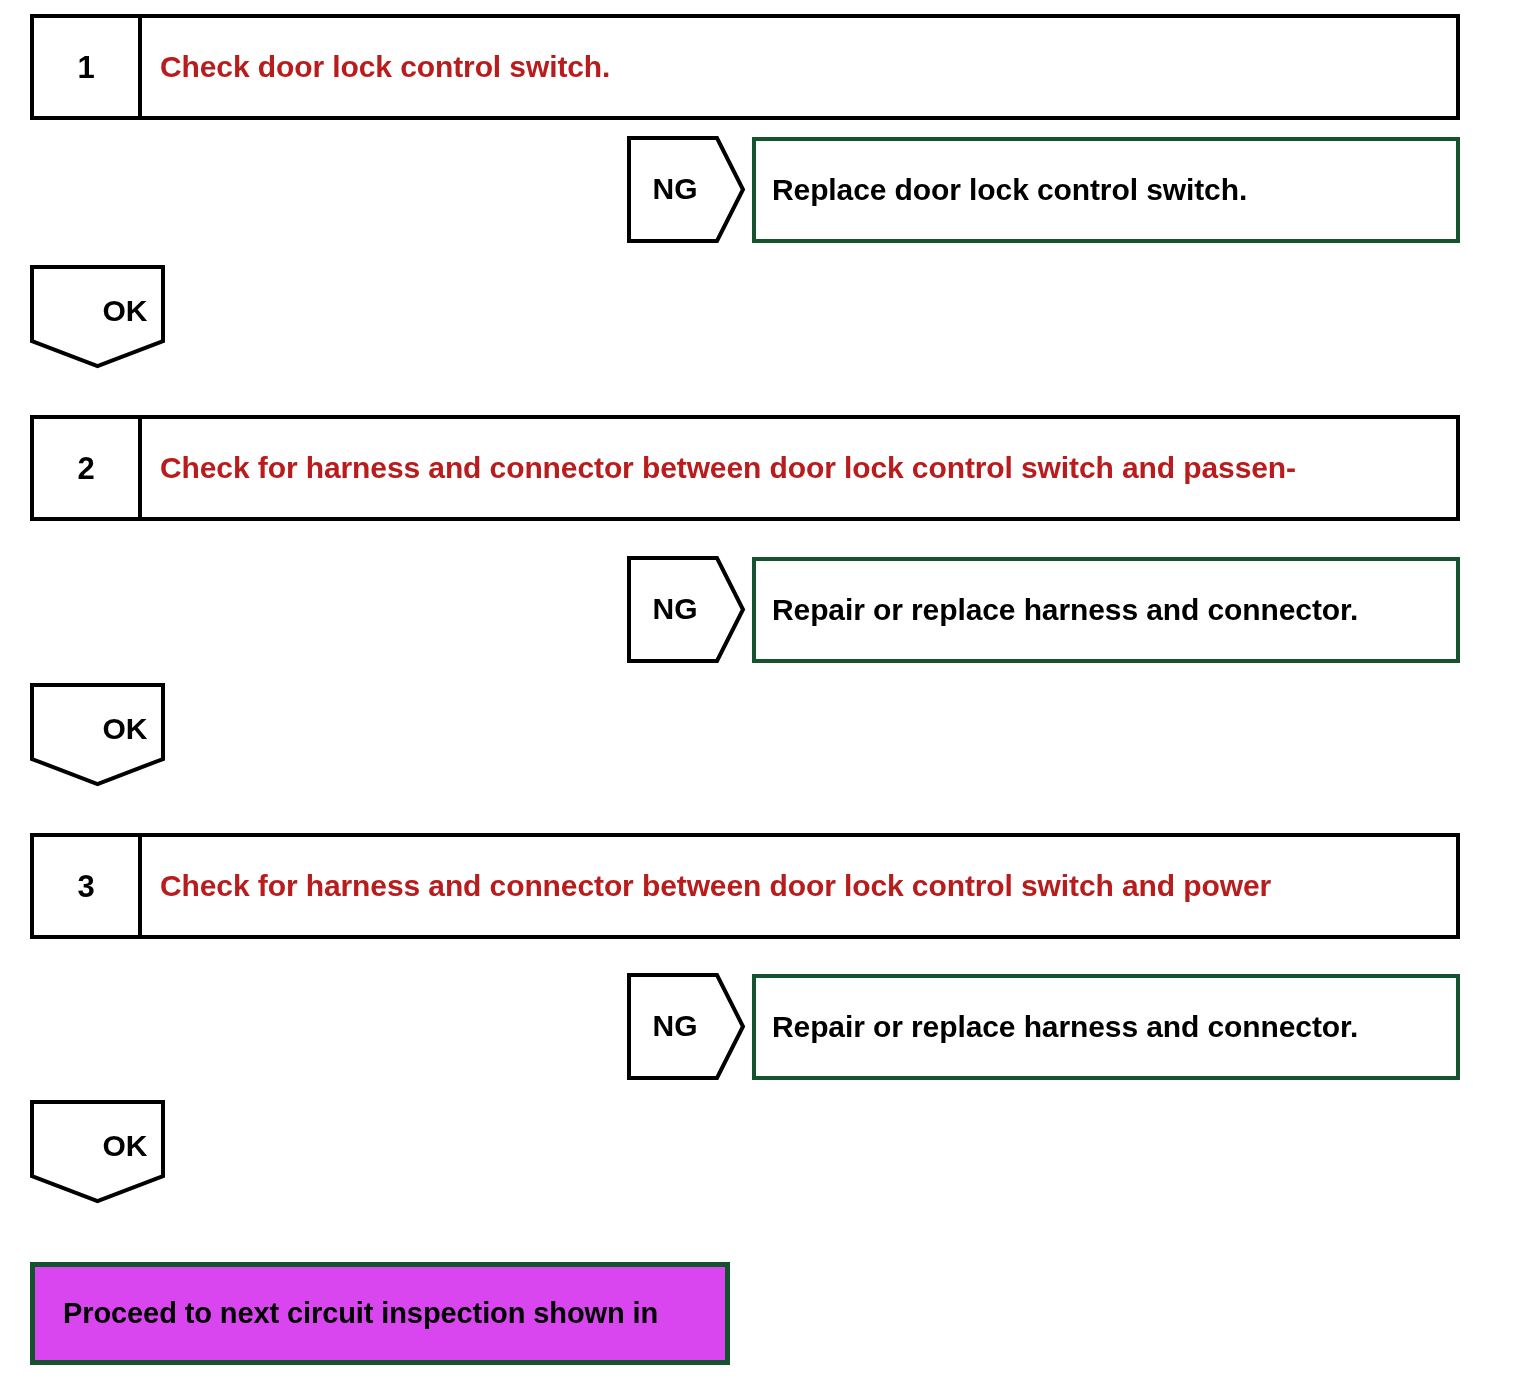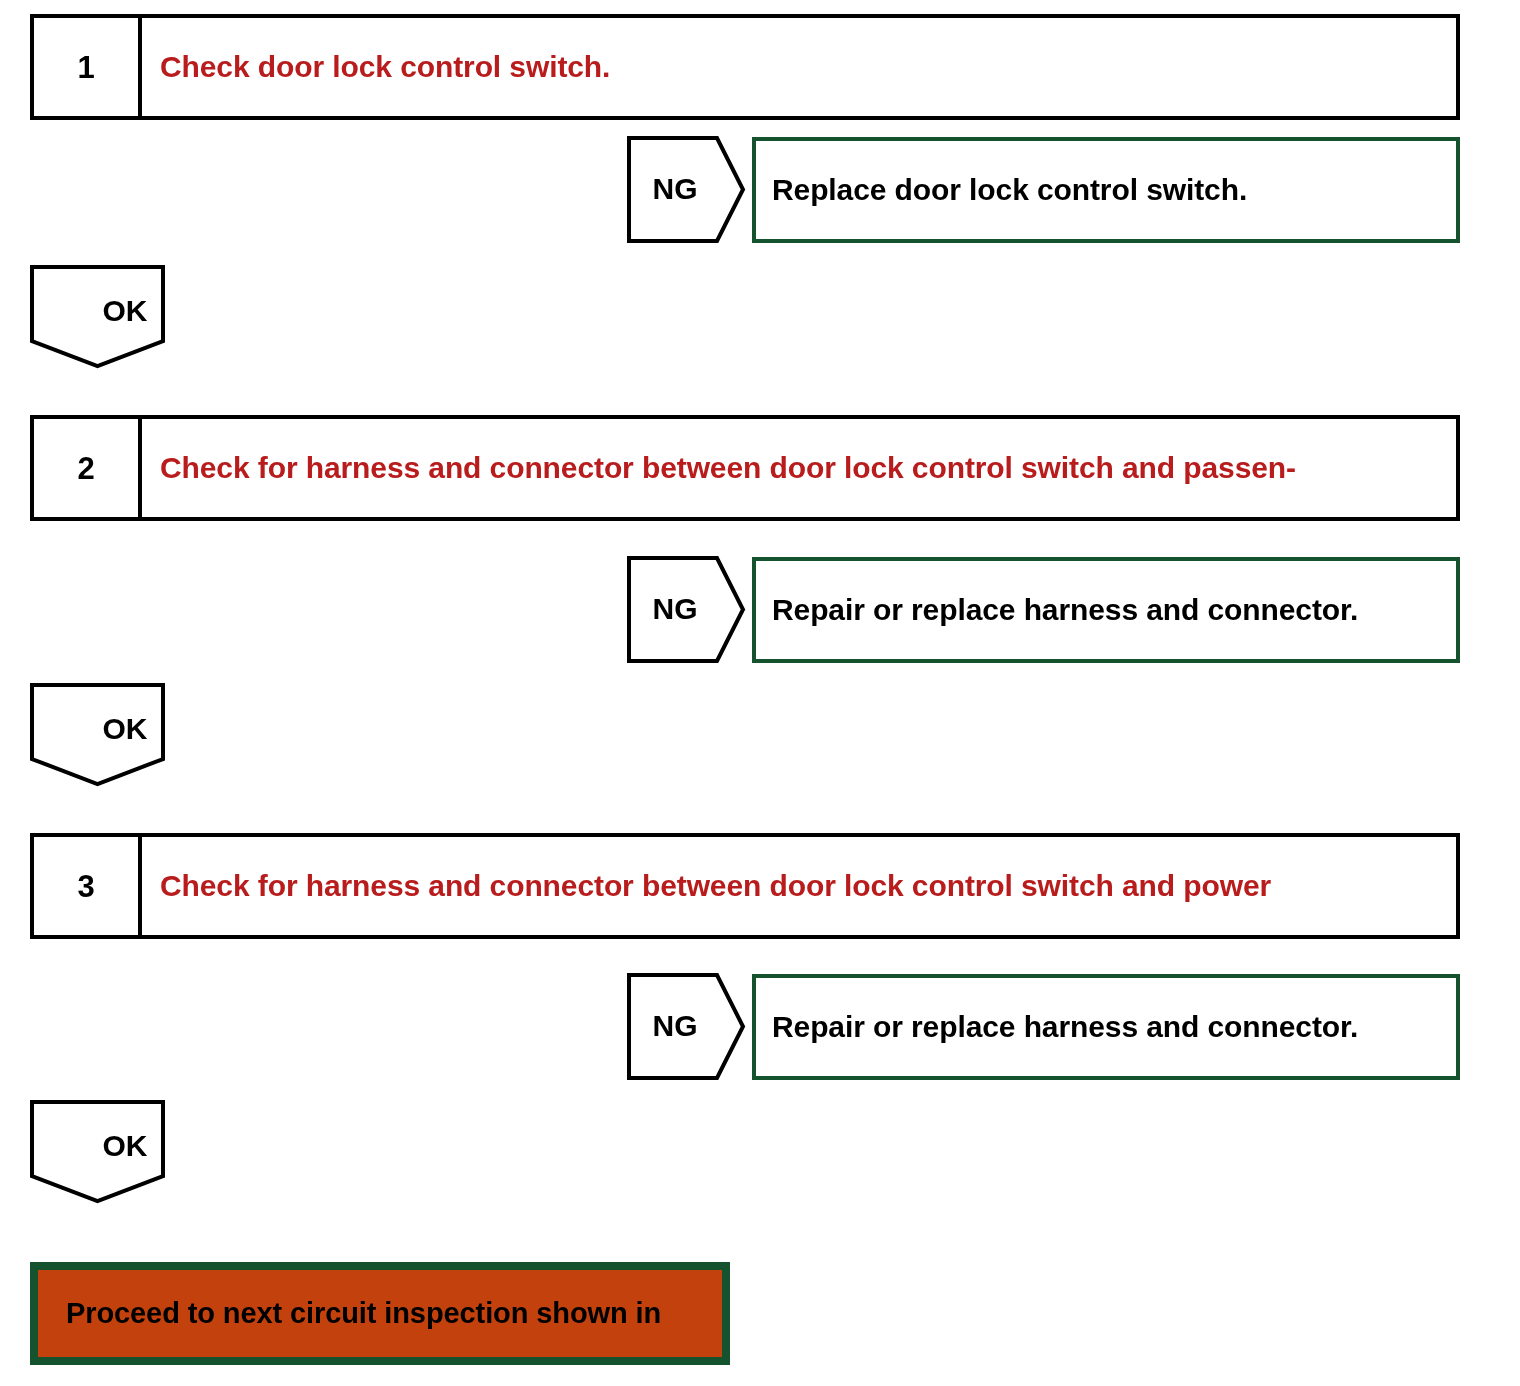--- a/index.html
+++ b/index.html
@@ -73,8 +73,8 @@
   .terminal-box {
     position: absolute;
     box-sizing: border-box;
-    border: 8px solid #14532d;
-    background: #c2410c;
+    border: 5px solid #14532d;
+    background: #d946ef;
     display: flex;
     align-items: center;
     padding: 0 16px 0 28px;

